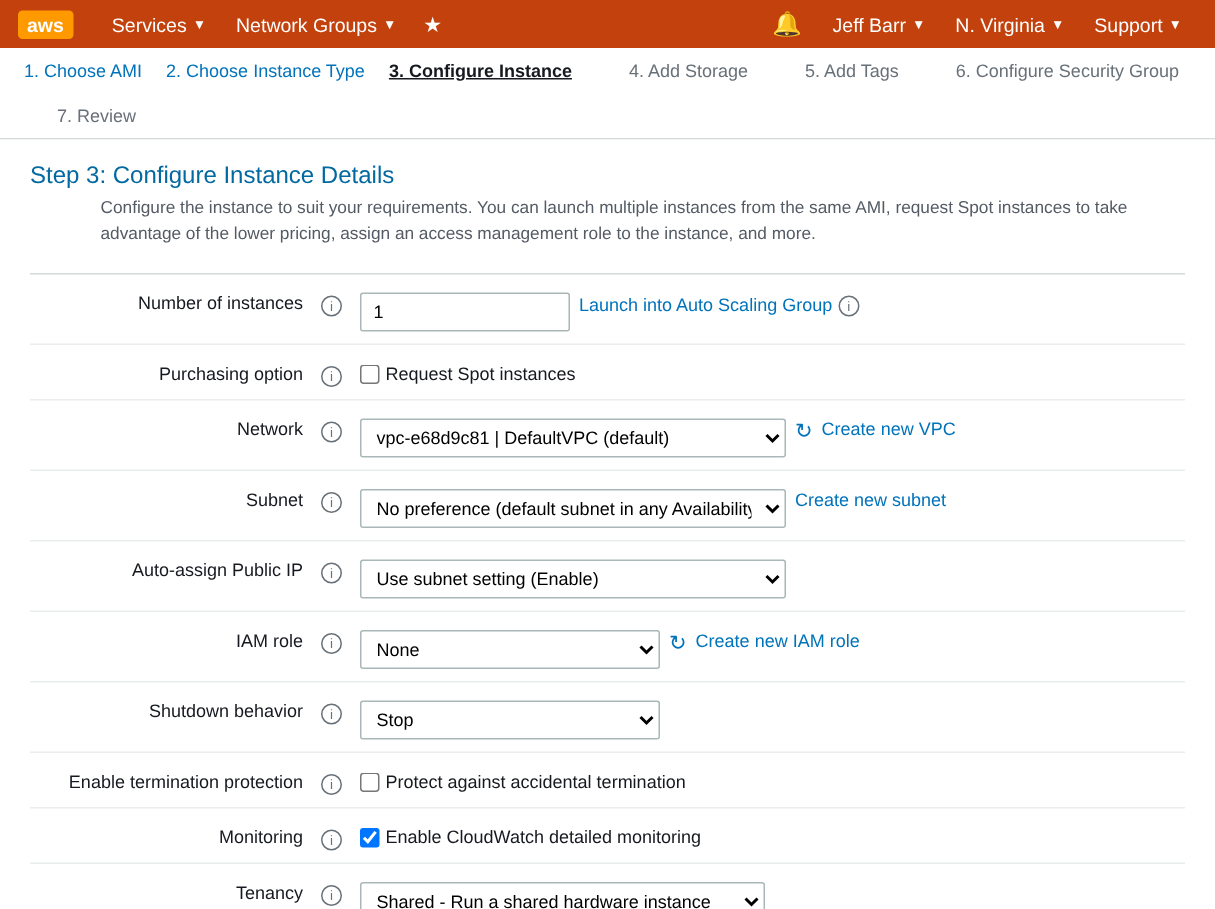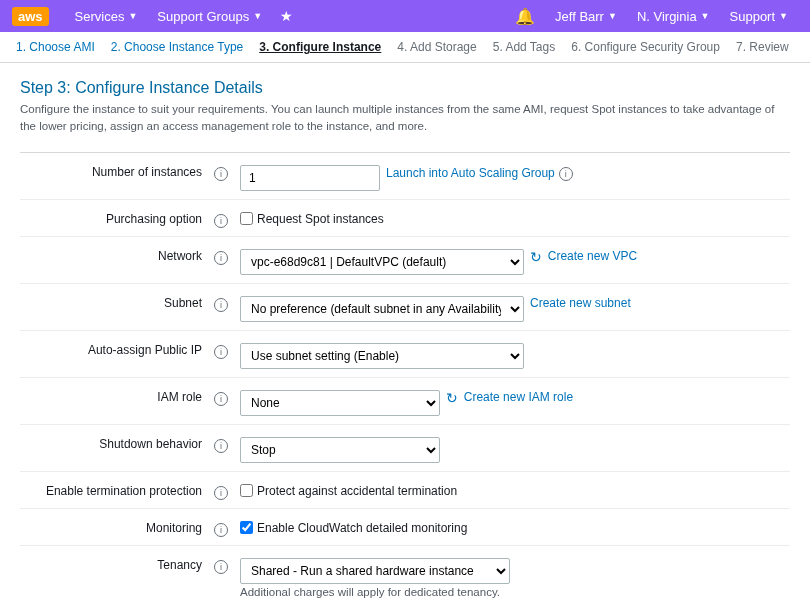--- a/index.html
+++ b/index.html
@@ -7,7 +7,7 @@
 
     
     .top-nav {
-      background: #8b5cf6;
+      background: #c2410c;
       color: #fff;
       height: 32px;
       display: flex;

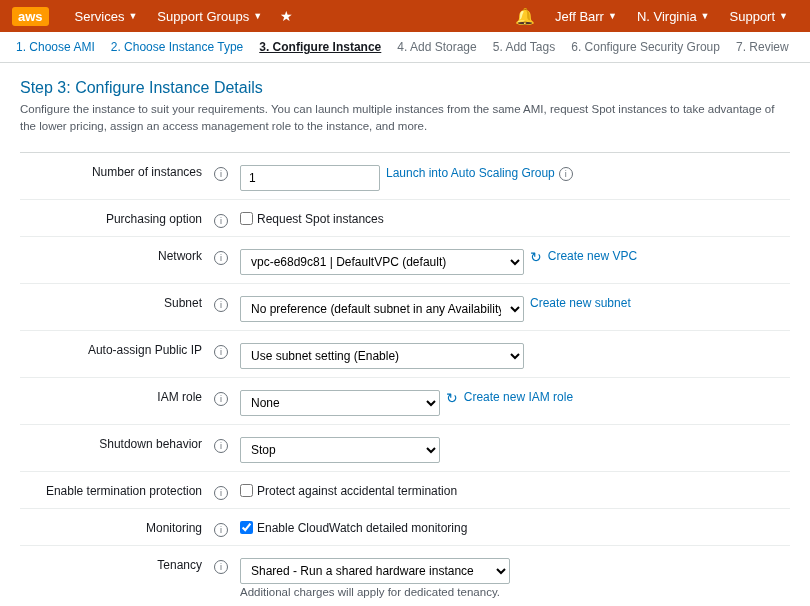--- a/index.html
+++ b/index.html
@@ -190,7 +190,7 @@
     <span style="font-size:9px;">▼</span>
   </div>
   <div class="nav-item">
-    <span>Support Groups</span>
+    <span>Network Groups</span>
     <span style="font-size:9px;">▼</span>
   </div>
   <div class="nav-star">★</div>

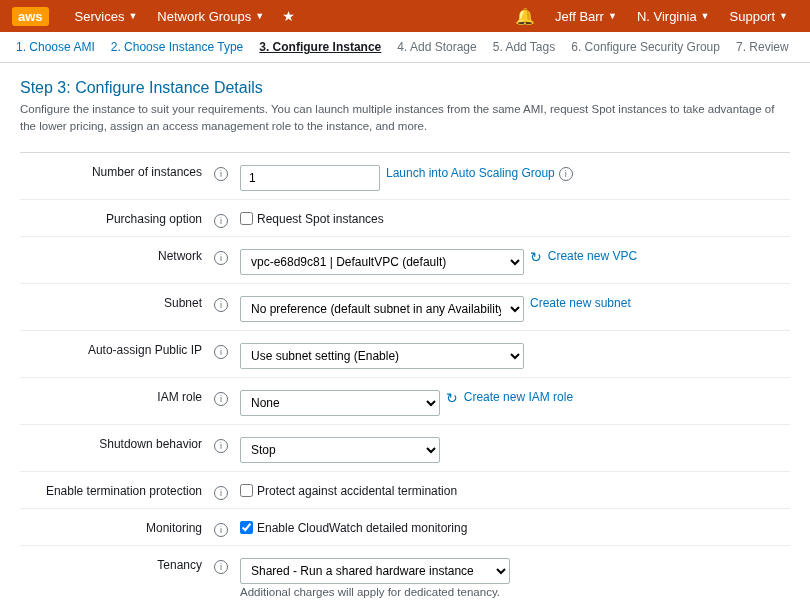--- a/index.html
+++ b/index.html
@@ -59,7 +59,7 @@
       font-weight: bold;
       text-decoration: underline;
     }
-    .step-item.inactive { color: #687078; cursor: default; }
+    .step-item.inactive { color: #687078; cursor: default; margin-left: 22px; }
 
     
     .main-content {

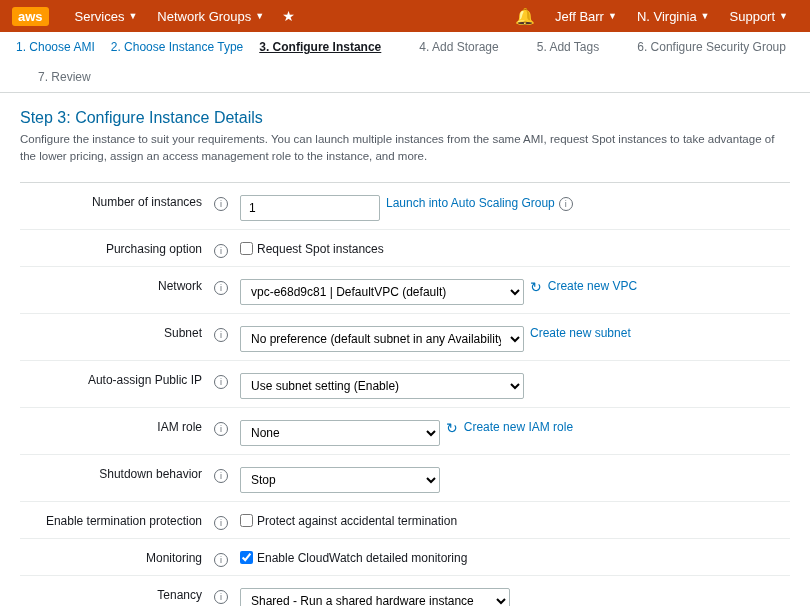--- a/index.html
+++ b/index.html
@@ -79,6 +79,7 @@
       color: #545b64;
       margin-bottom: 16px;
       line-height: 1.5;
+      margin-left: 47px;
     }
 
     

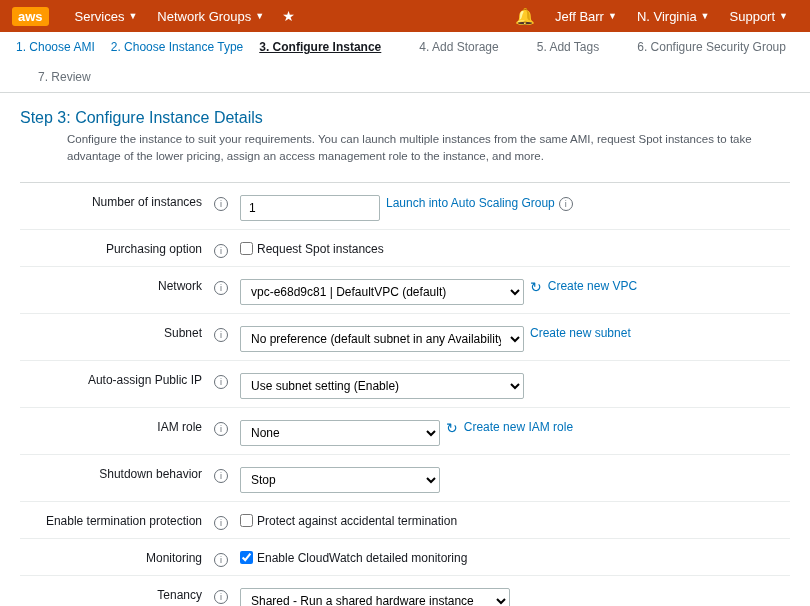--- a/index.html
+++ b/index.html
@@ -160,7 +160,7 @@
     .refresh-icon { cursor: pointer; color: #0073bb; font-size: 14px; }
     .checkbox-label {
       display: flex;
-      align-items: flex-start;
+      align-items: flex-end;
       gap: 4px;
       font-size: 12px;
     }

